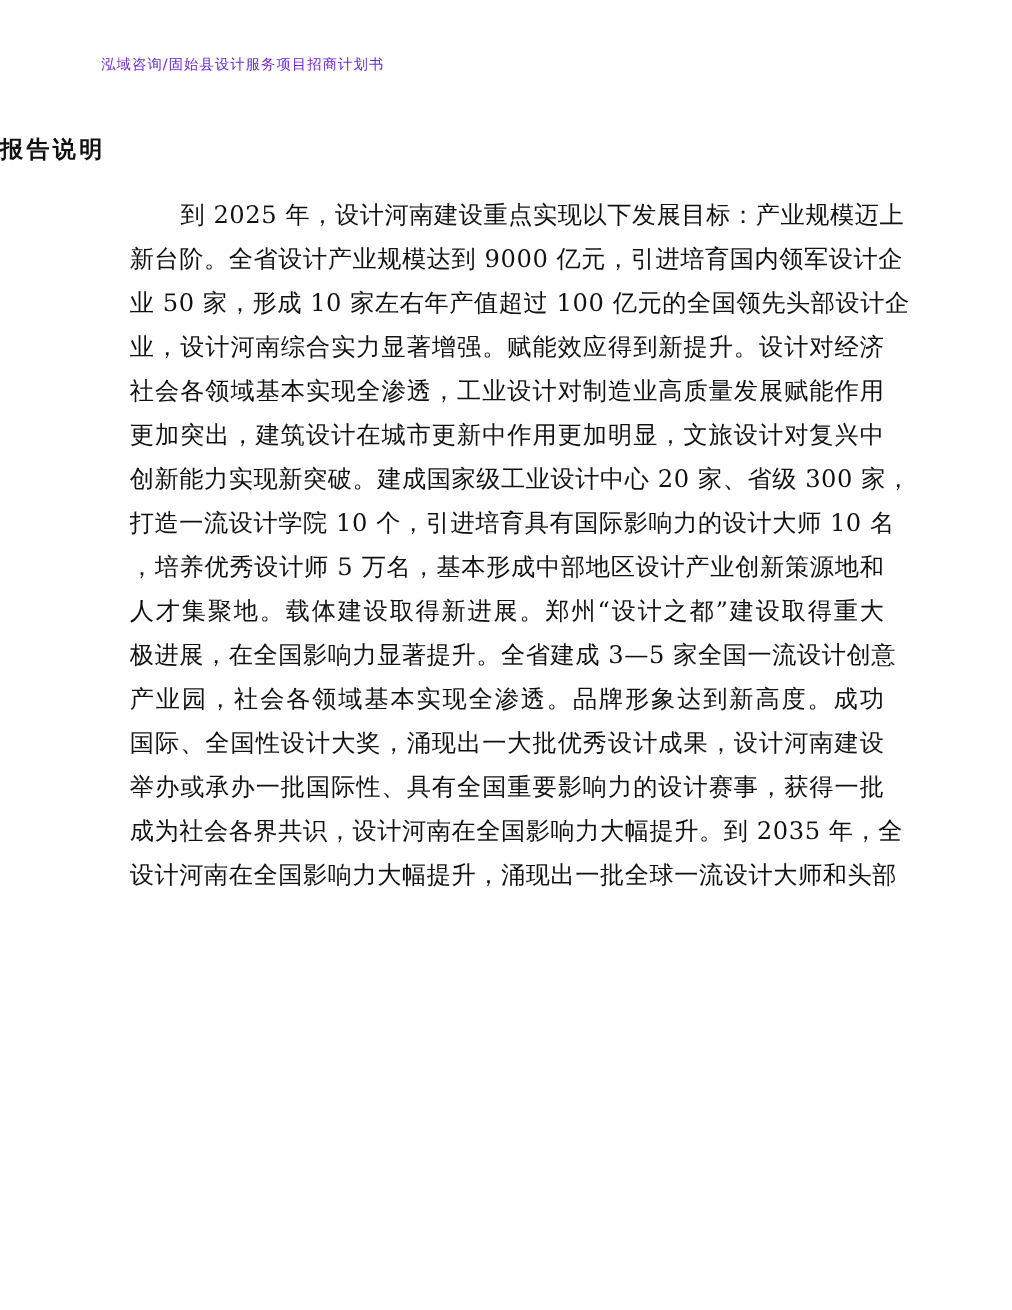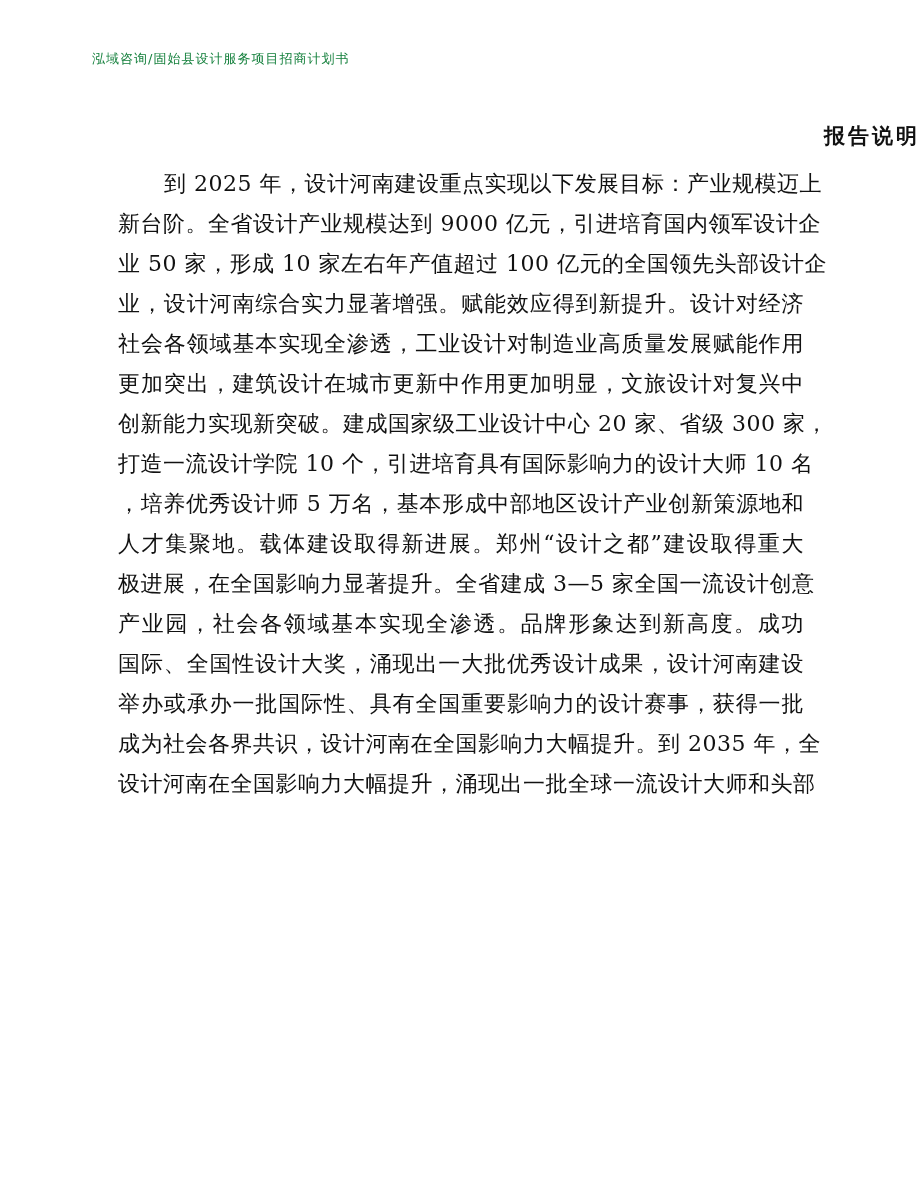--- a/index.html
+++ b/index.html
@@ -20,7 +20,7 @@
       left: 92px;
       top: 50px;
       font-size: 13px;
-      color: #15803d;
+      color: #6d28d9;
       letter-spacing: 1px;
       font-family: "DejaVu Sans", "Liberation Sans", sans-serif;
     }

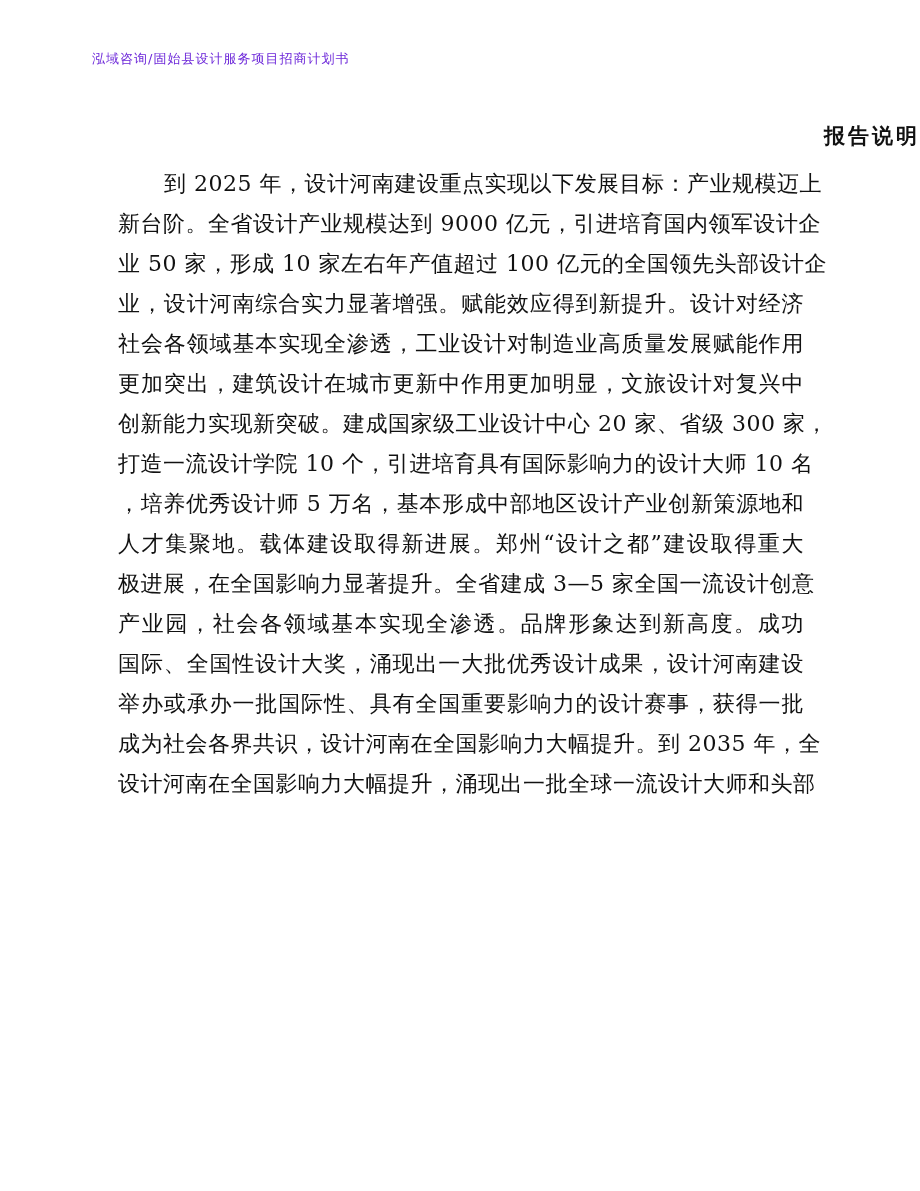--- a/index.html
+++ b/index.html
@@ -29,7 +29,7 @@
       left: 0;
       width: 920px;
       top: 122px;
-      text-align: right;
+      text-align: left;
       font-size: 21px;
       font-weight: bold;
       letter-spacing: 3px;

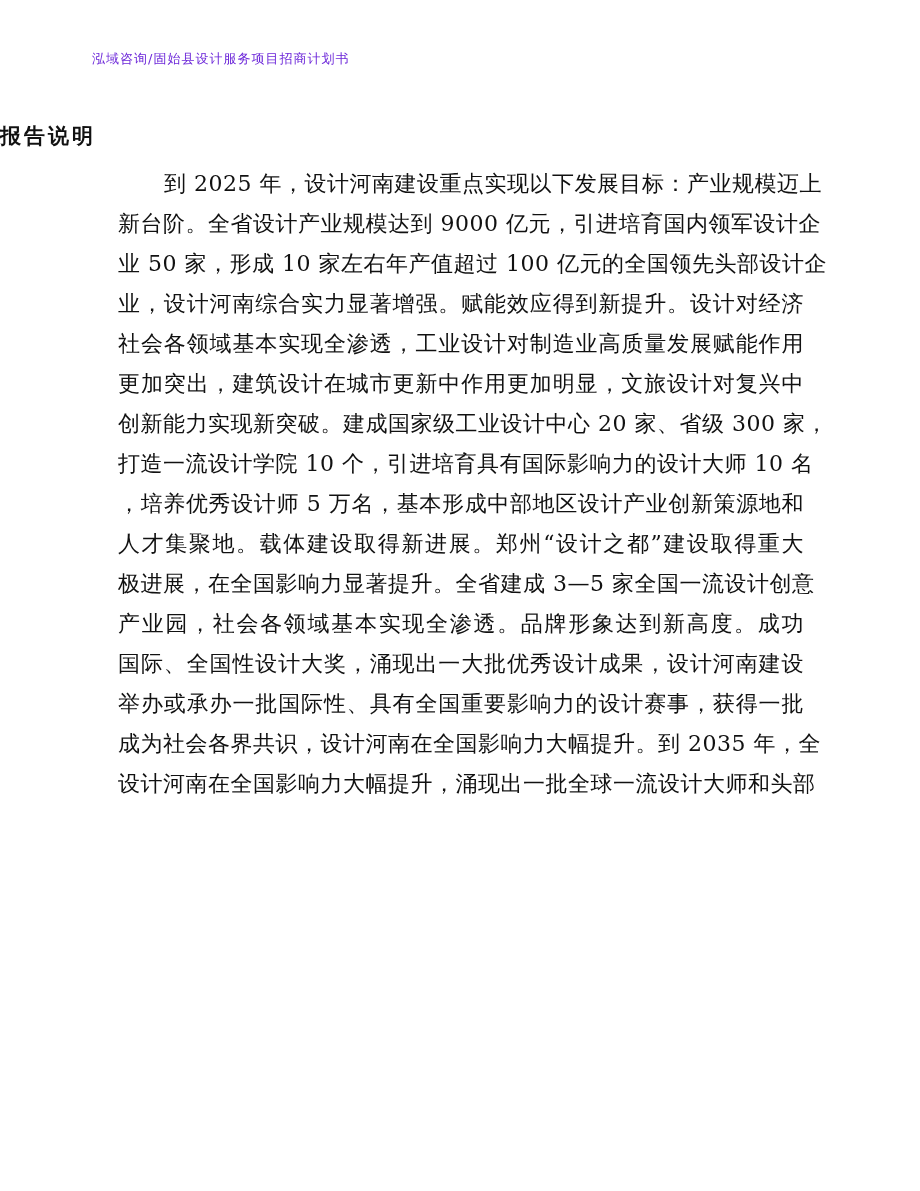--- a/index.html
+++ b/index.html
@@ -52,6 +52,7 @@
     }
     .line.indent {
       padding-left: 46px;
+      margin-top: 13px;
     }
   </style>
 </head>

